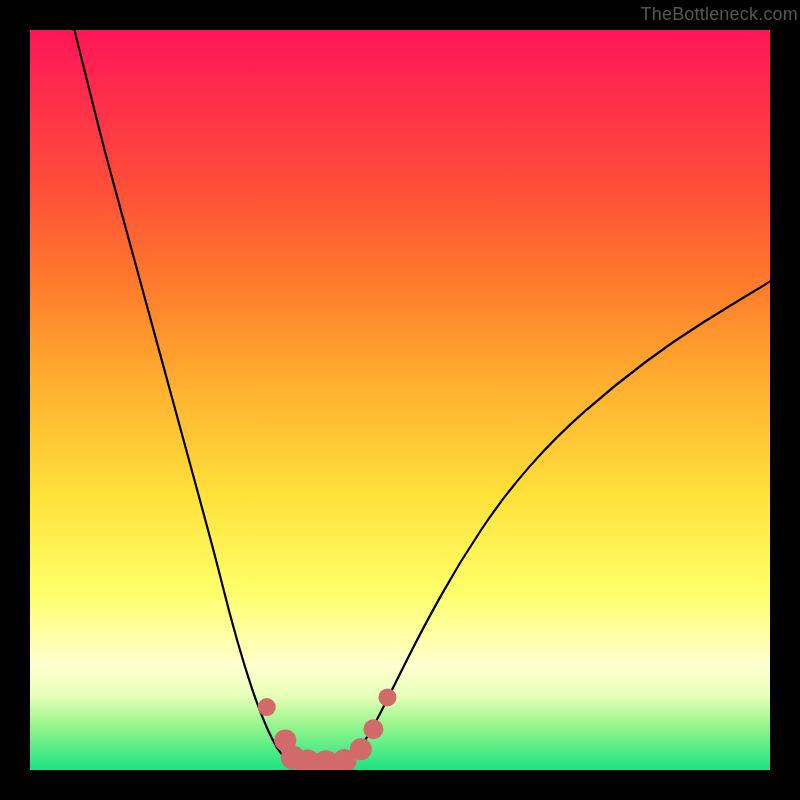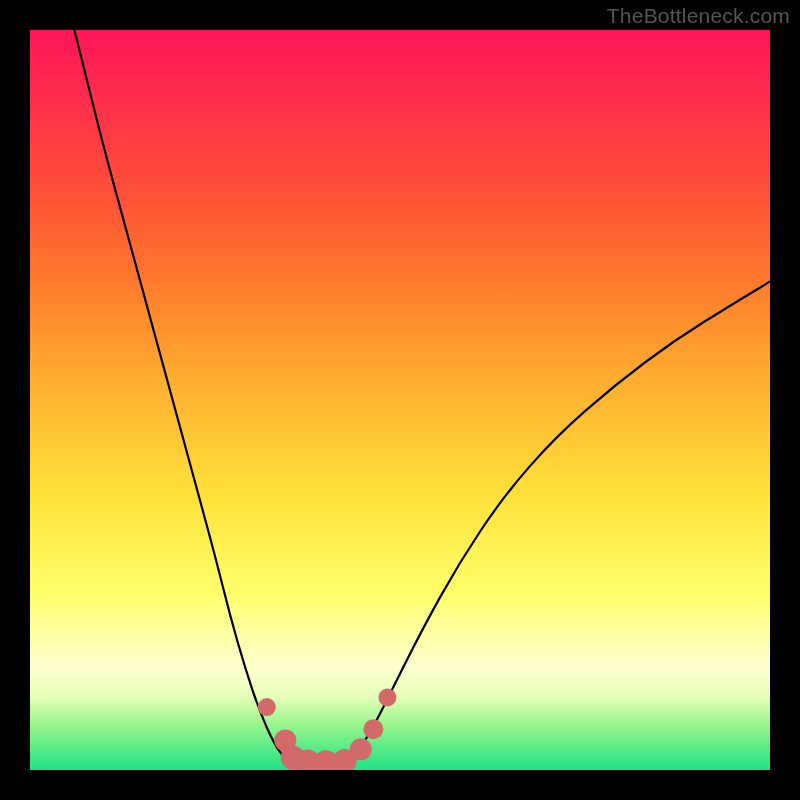--- a/index.html
+++ b/index.html
@@ -20,9 +20,9 @@
   .watermark {
     position: absolute;
     top: 4px;
-    right: 10px;
+    right: 2px;
     color: #555;
-    font-size: 21px;
+    font-size: 18px;
     font-weight: 500;
     letter-spacing: 0.2px;
     z-index: 20;

